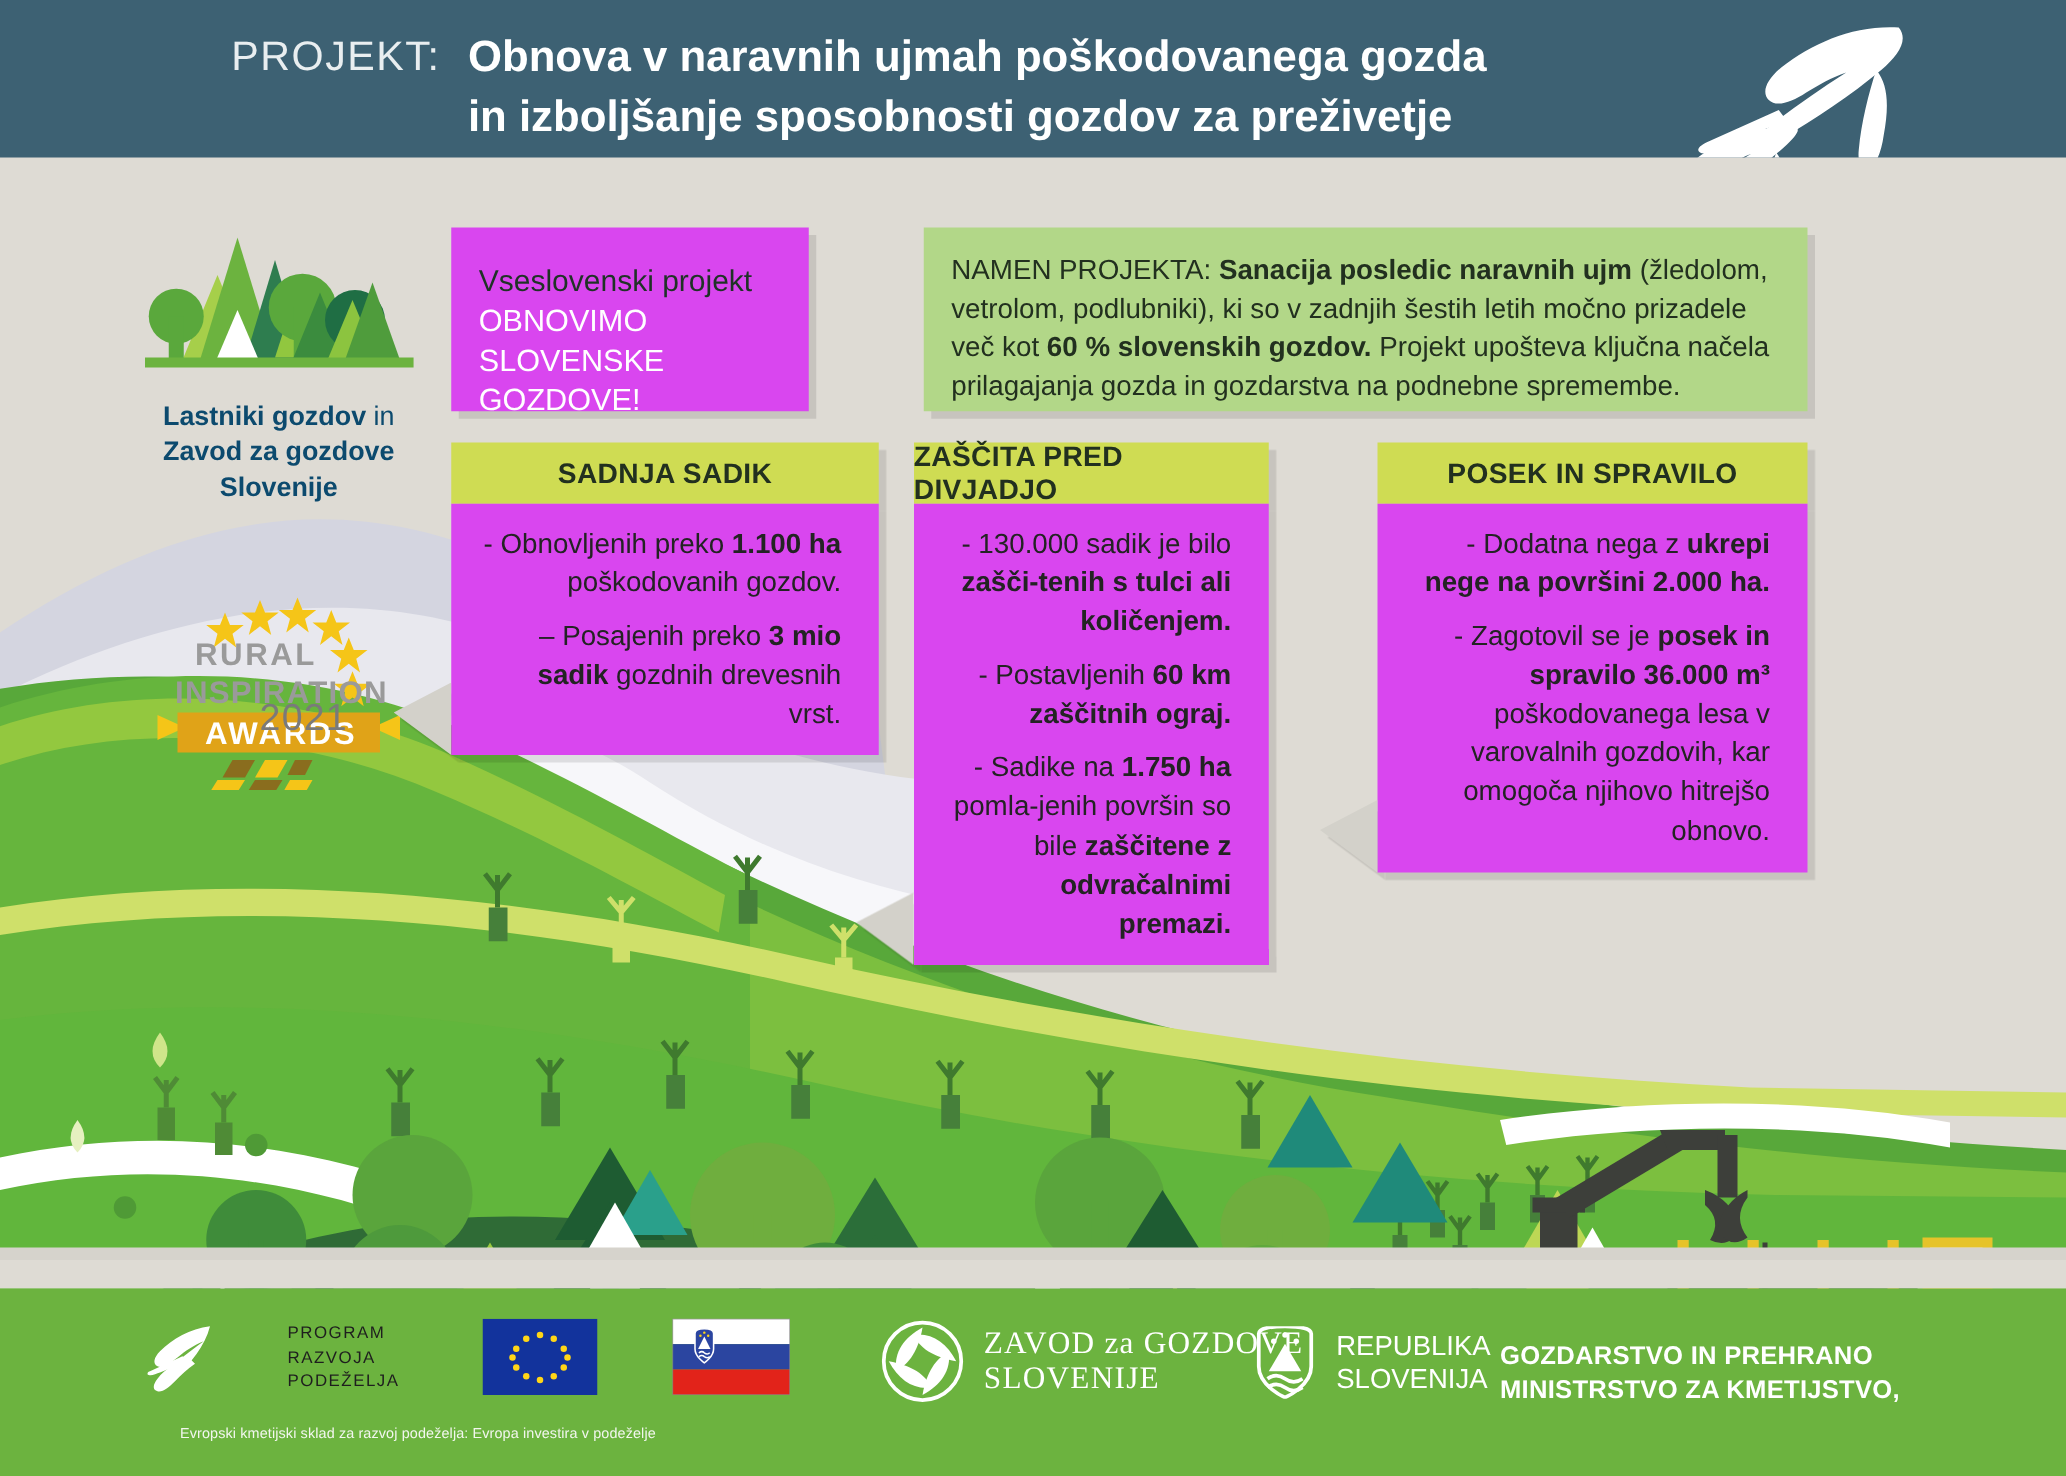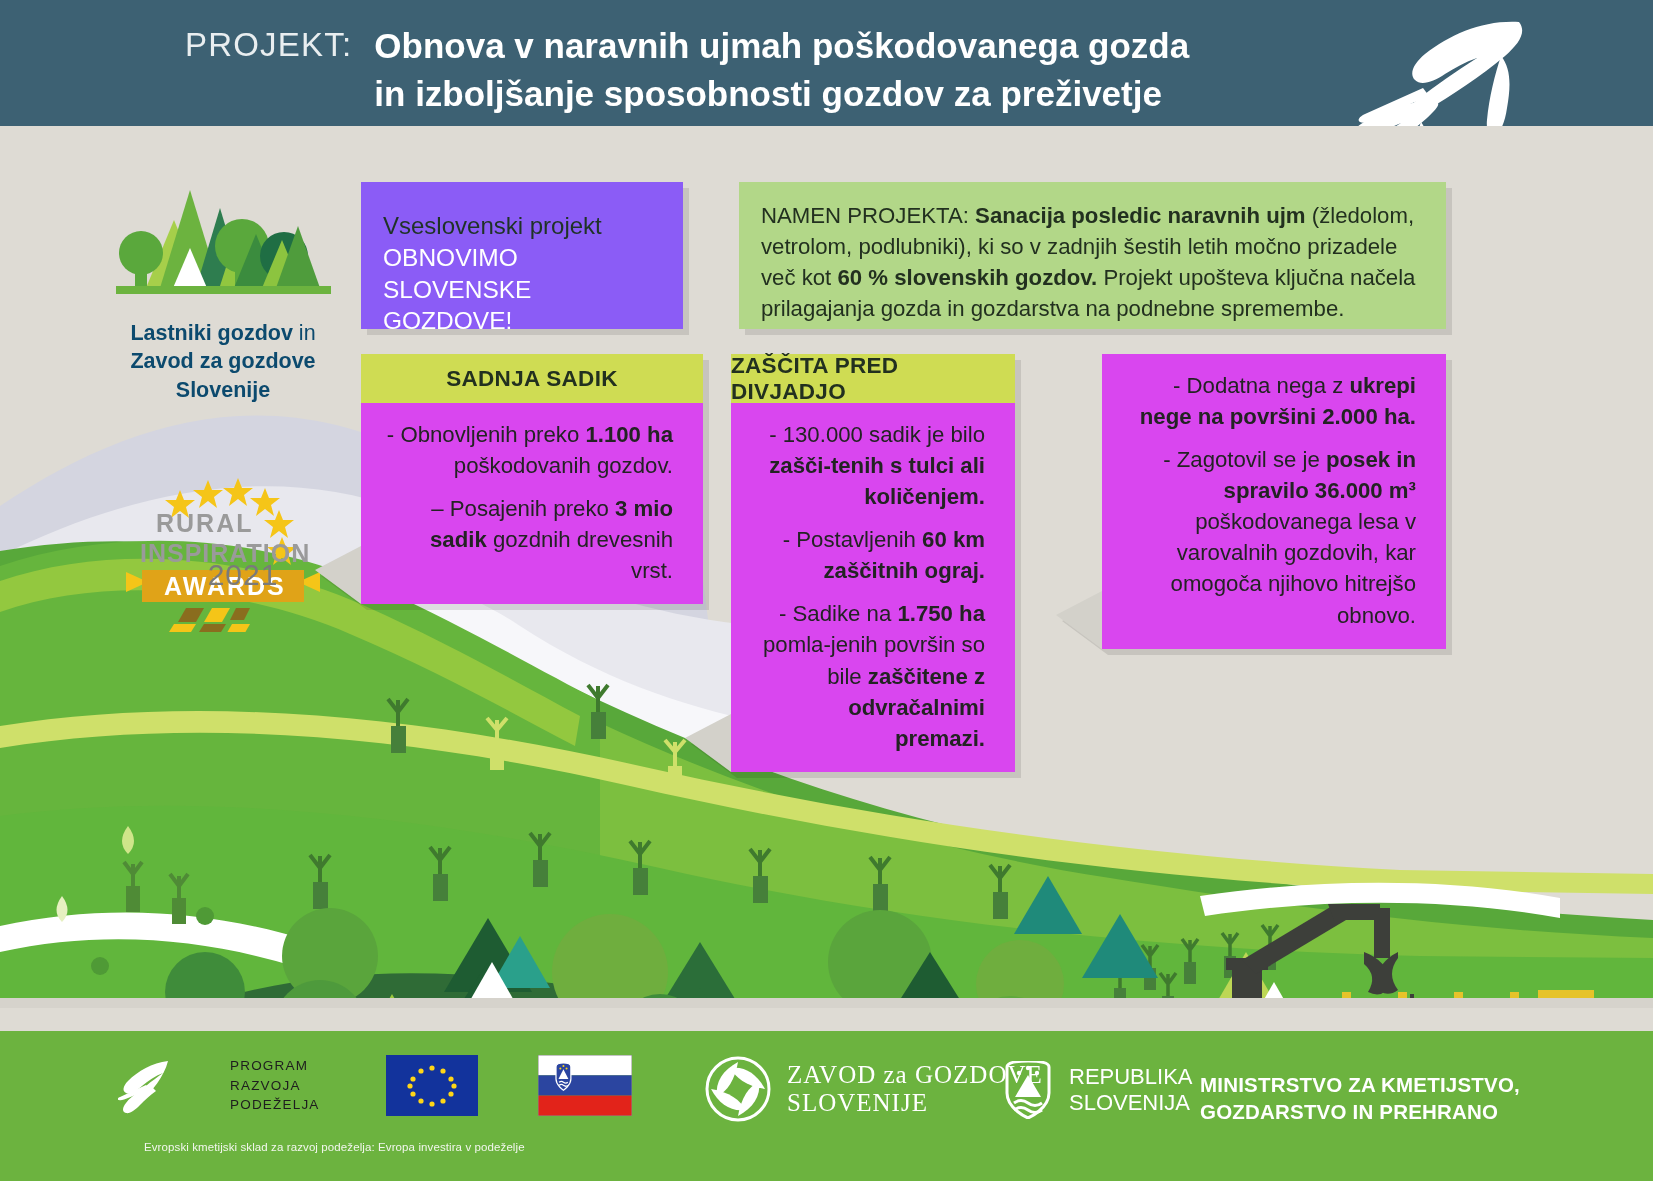--- a/index.html
+++ b/index.html
@@ -74,8 +74,8 @@
   .green-box {
     position: absolute;
     left: 361px; top: 182px;
-    width: 322px; height: 147px;
-    background: #8b5cf6;
+    width: 286px; height: 147px;
+    background: #d946ef;
     box-shadow: 6px 6px 0 rgba(0,0,0,0.10);
     padding: 28px 26px 0 22px;
   }

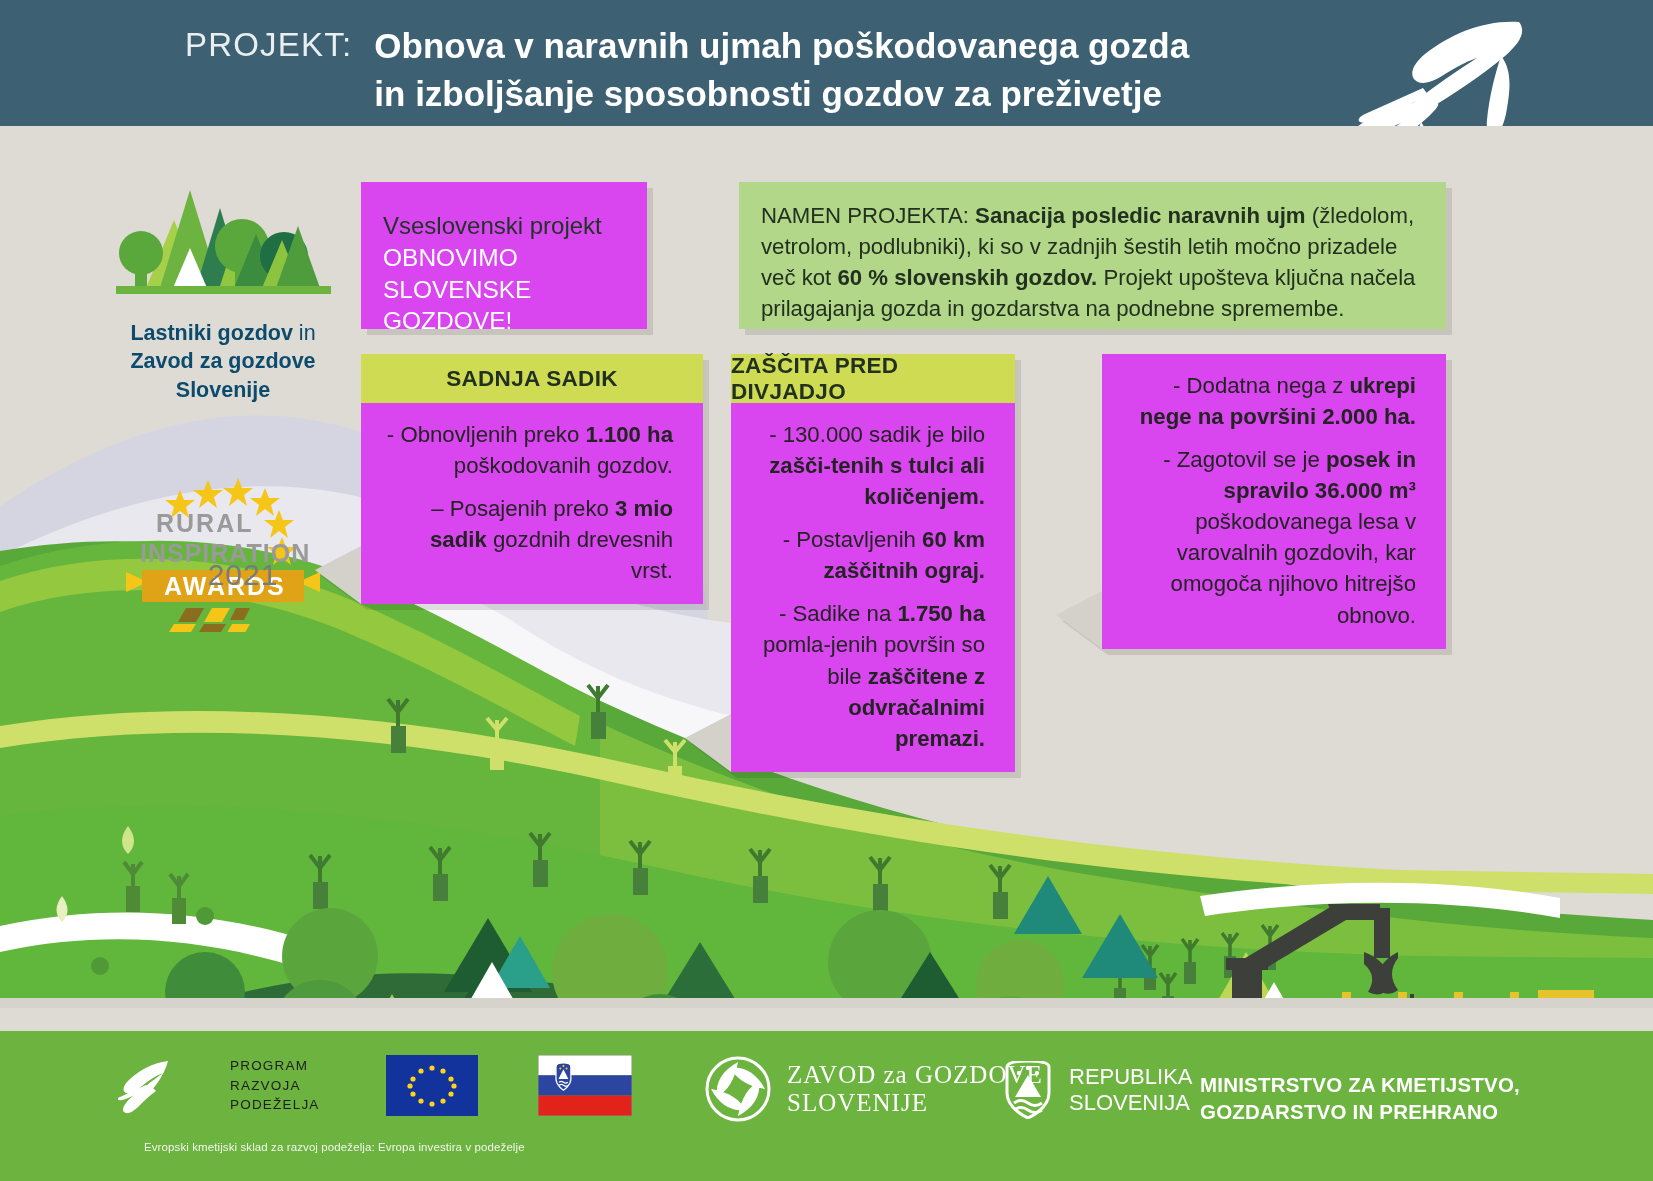--- a/index.html
+++ b/index.html
@@ -509,6 +509,7 @@
   </div>
 
   <div class="callout" id="callout3">
+    <div class="head">POSEK IN SPRAVILO</div>
     <div class="body">
       <p>
         <span>- Dodatna nega z </span><b>ukrepi nege na površini 2.000 ha.</b>

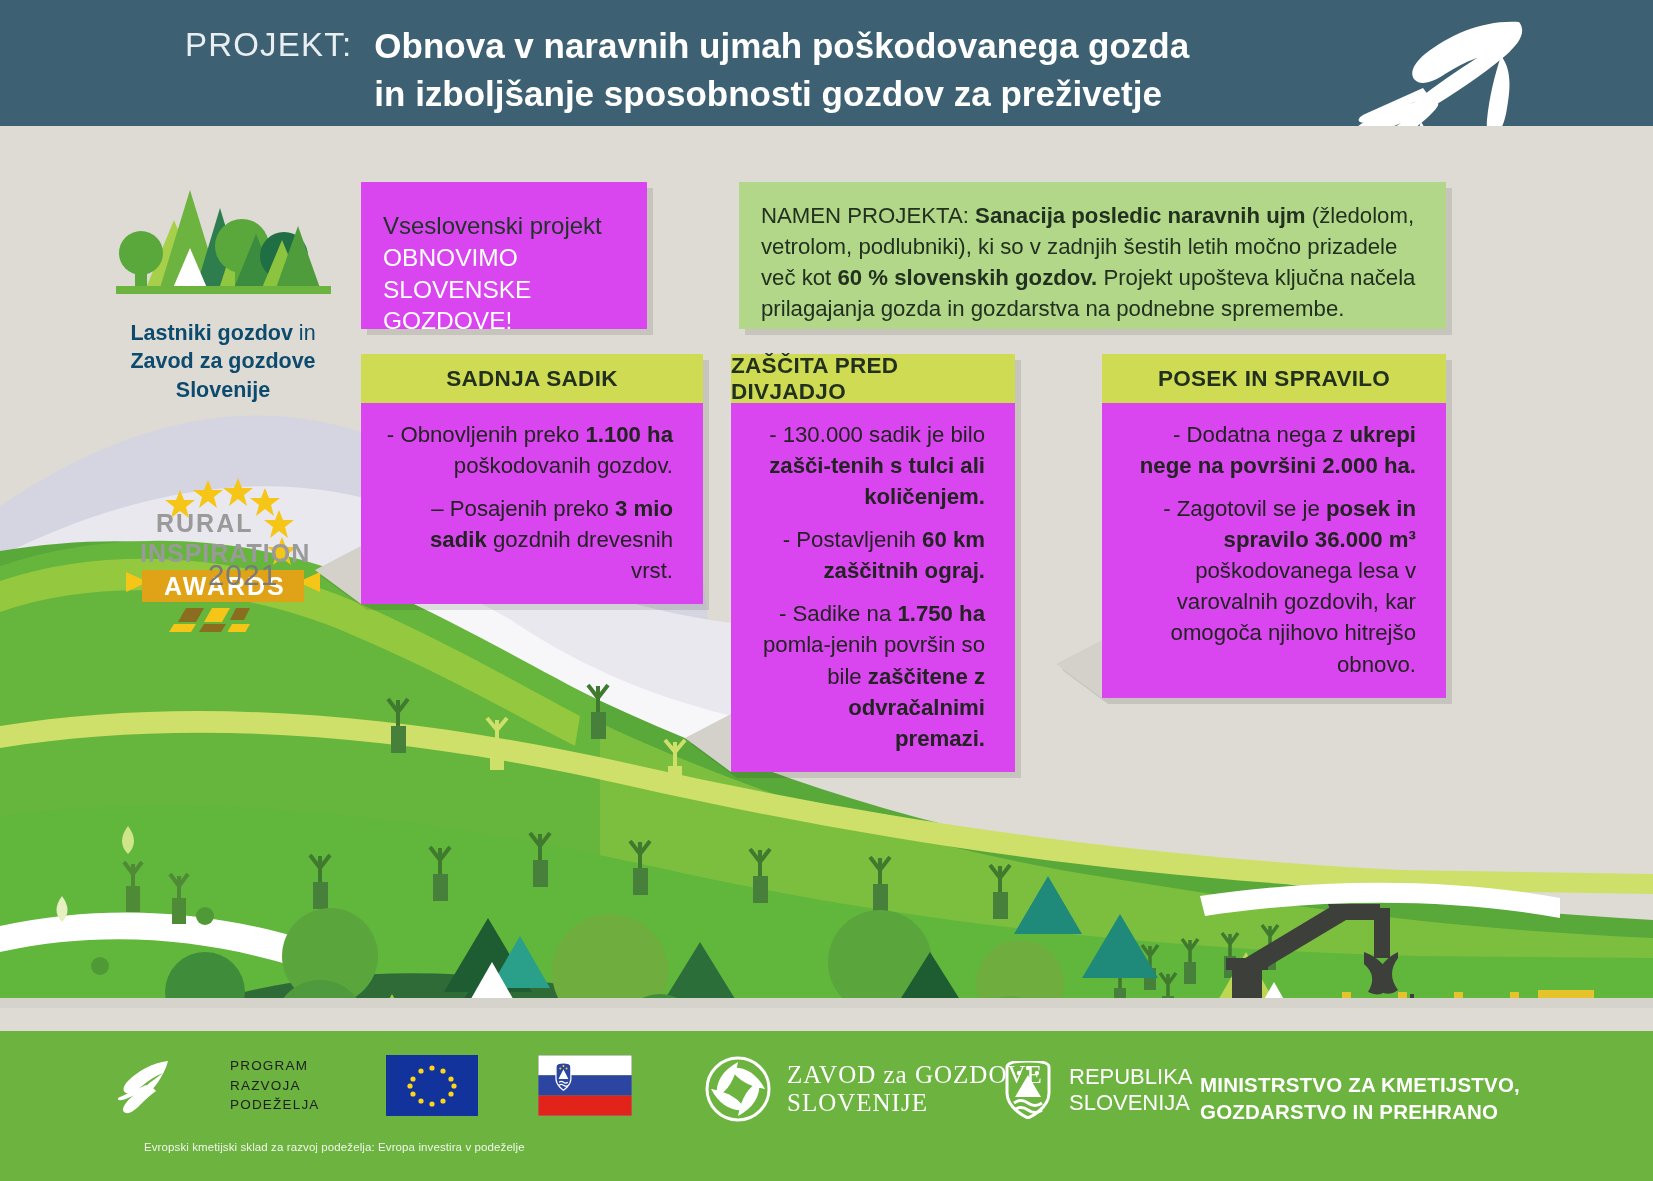--- a/index.html
+++ b/index.html
@@ -604,8 +604,8 @@
     </div>
 
     <div class="min-text">
+      <div>GOZDARSTVO IN PREHRANO</div>
       <div>MINISTRSTVO ZA KMETIJSTVO,</div>
-      <div>GOZDARSTVO IN PREHRANO</div>
     </div>
   </div>
 

